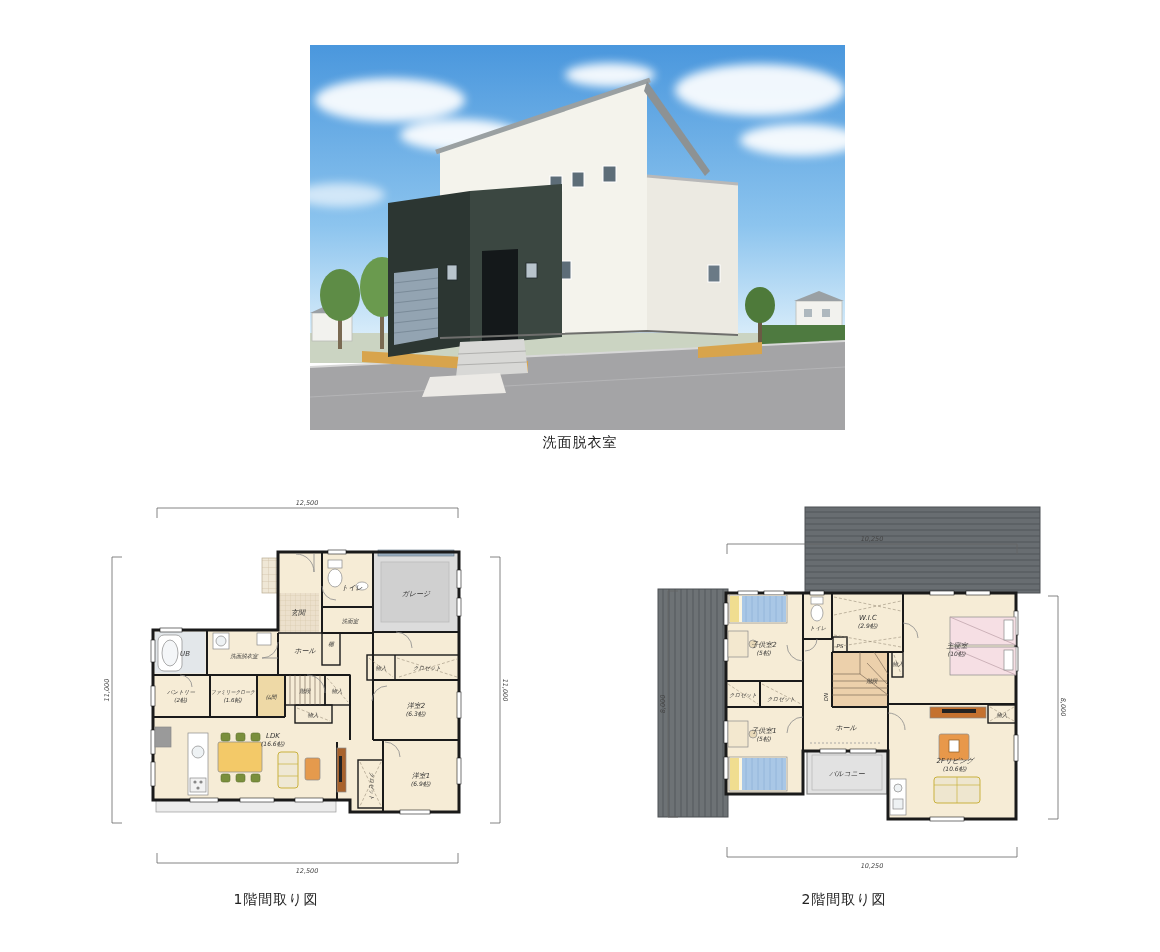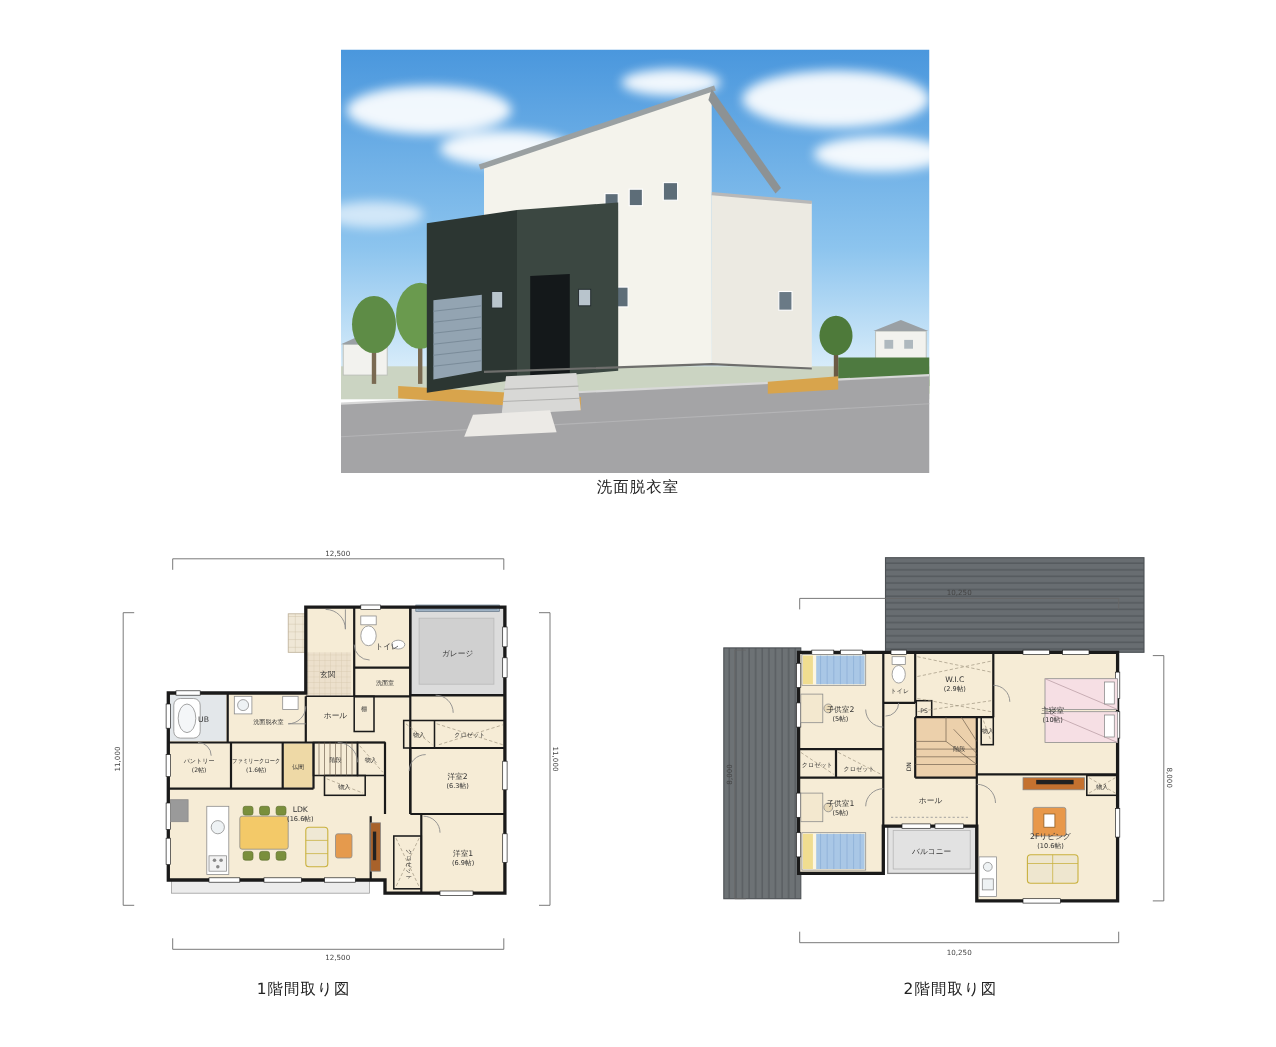--- a/index.html
+++ b/index.html
@@ -5,7 +5,7 @@
   html,body{margin:0;padding:0;background:#ffffff;}
   #page{position:relative;width:1160px;height:952px;background:#ffffff;overflow:hidden;
         font-family:"DejaVu Sans","Liberation Sans",sans-serif;}
-  .abs{position:absolute;}
+  .abs{position:absolute;font-style:italic;}
   .caption{position:absolute;font-size:14px;color:#222;text-align:center;letter-spacing:1px;}
   svg text{font-family:"DejaVu Sans","Liberation Sans",sans-serif;fill:#333;}
   .roomlbl{font-size:7px;}

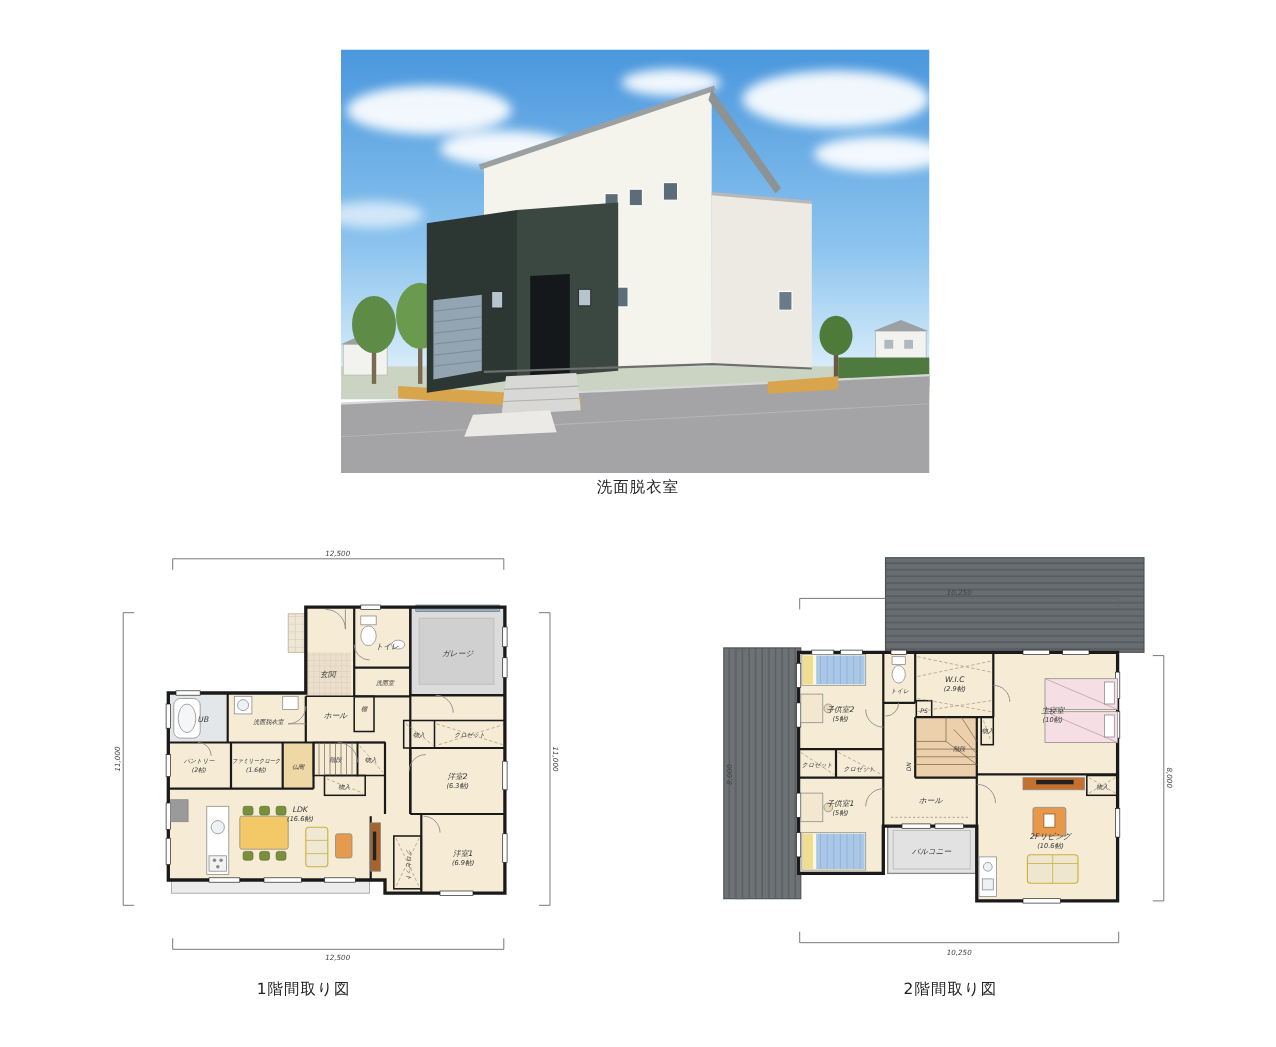--- a/index.html
+++ b/index.html
@@ -447,7 +447,7 @@
       </g>
     </svg>
   </div>
-  <div class="caption" style="left:804px;top:891px;width:120px;">2階間取り図</div>
+  <div class="caption" style="left:784px;top:891px;width:120px;">2階間取り図</div>
 
 </div>
 

